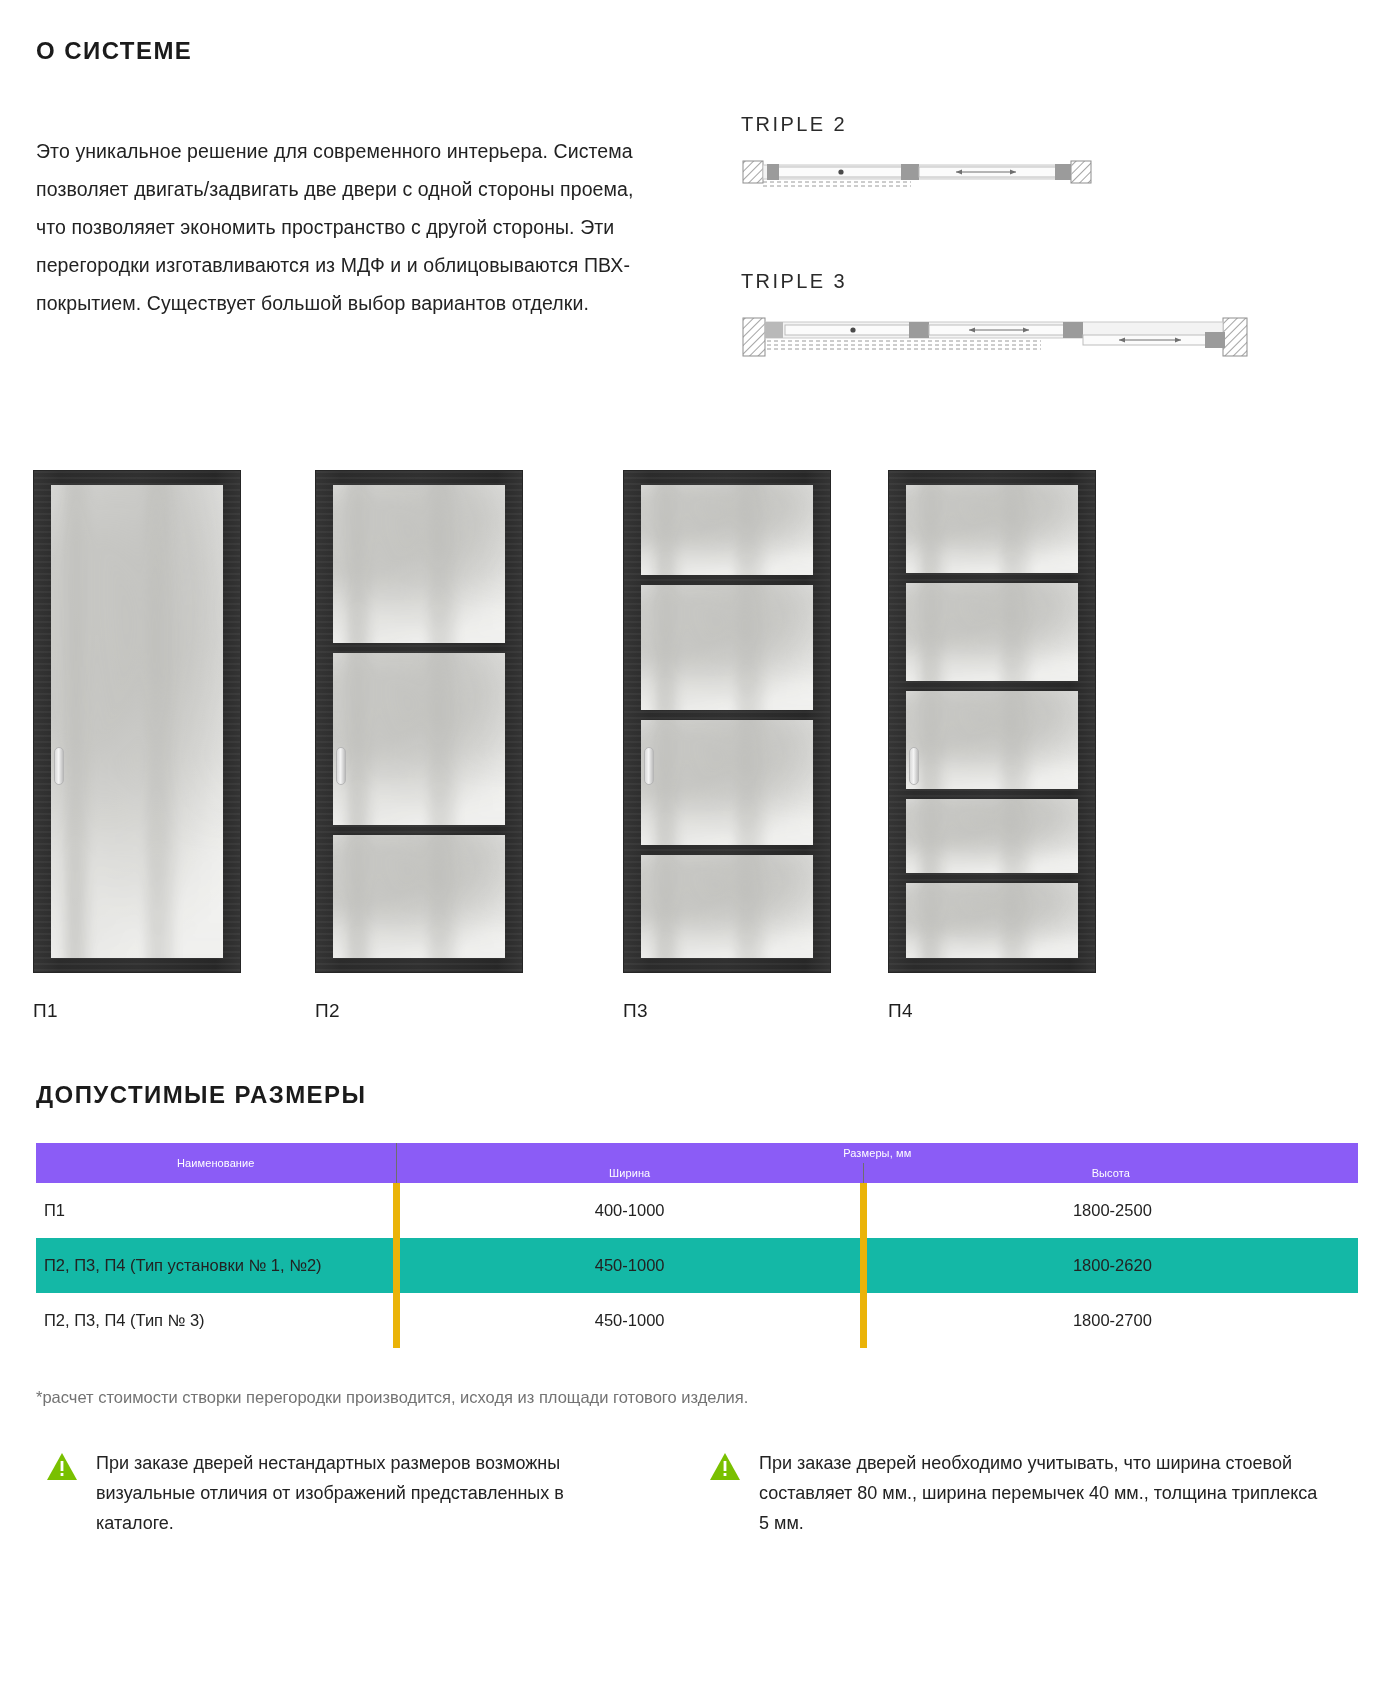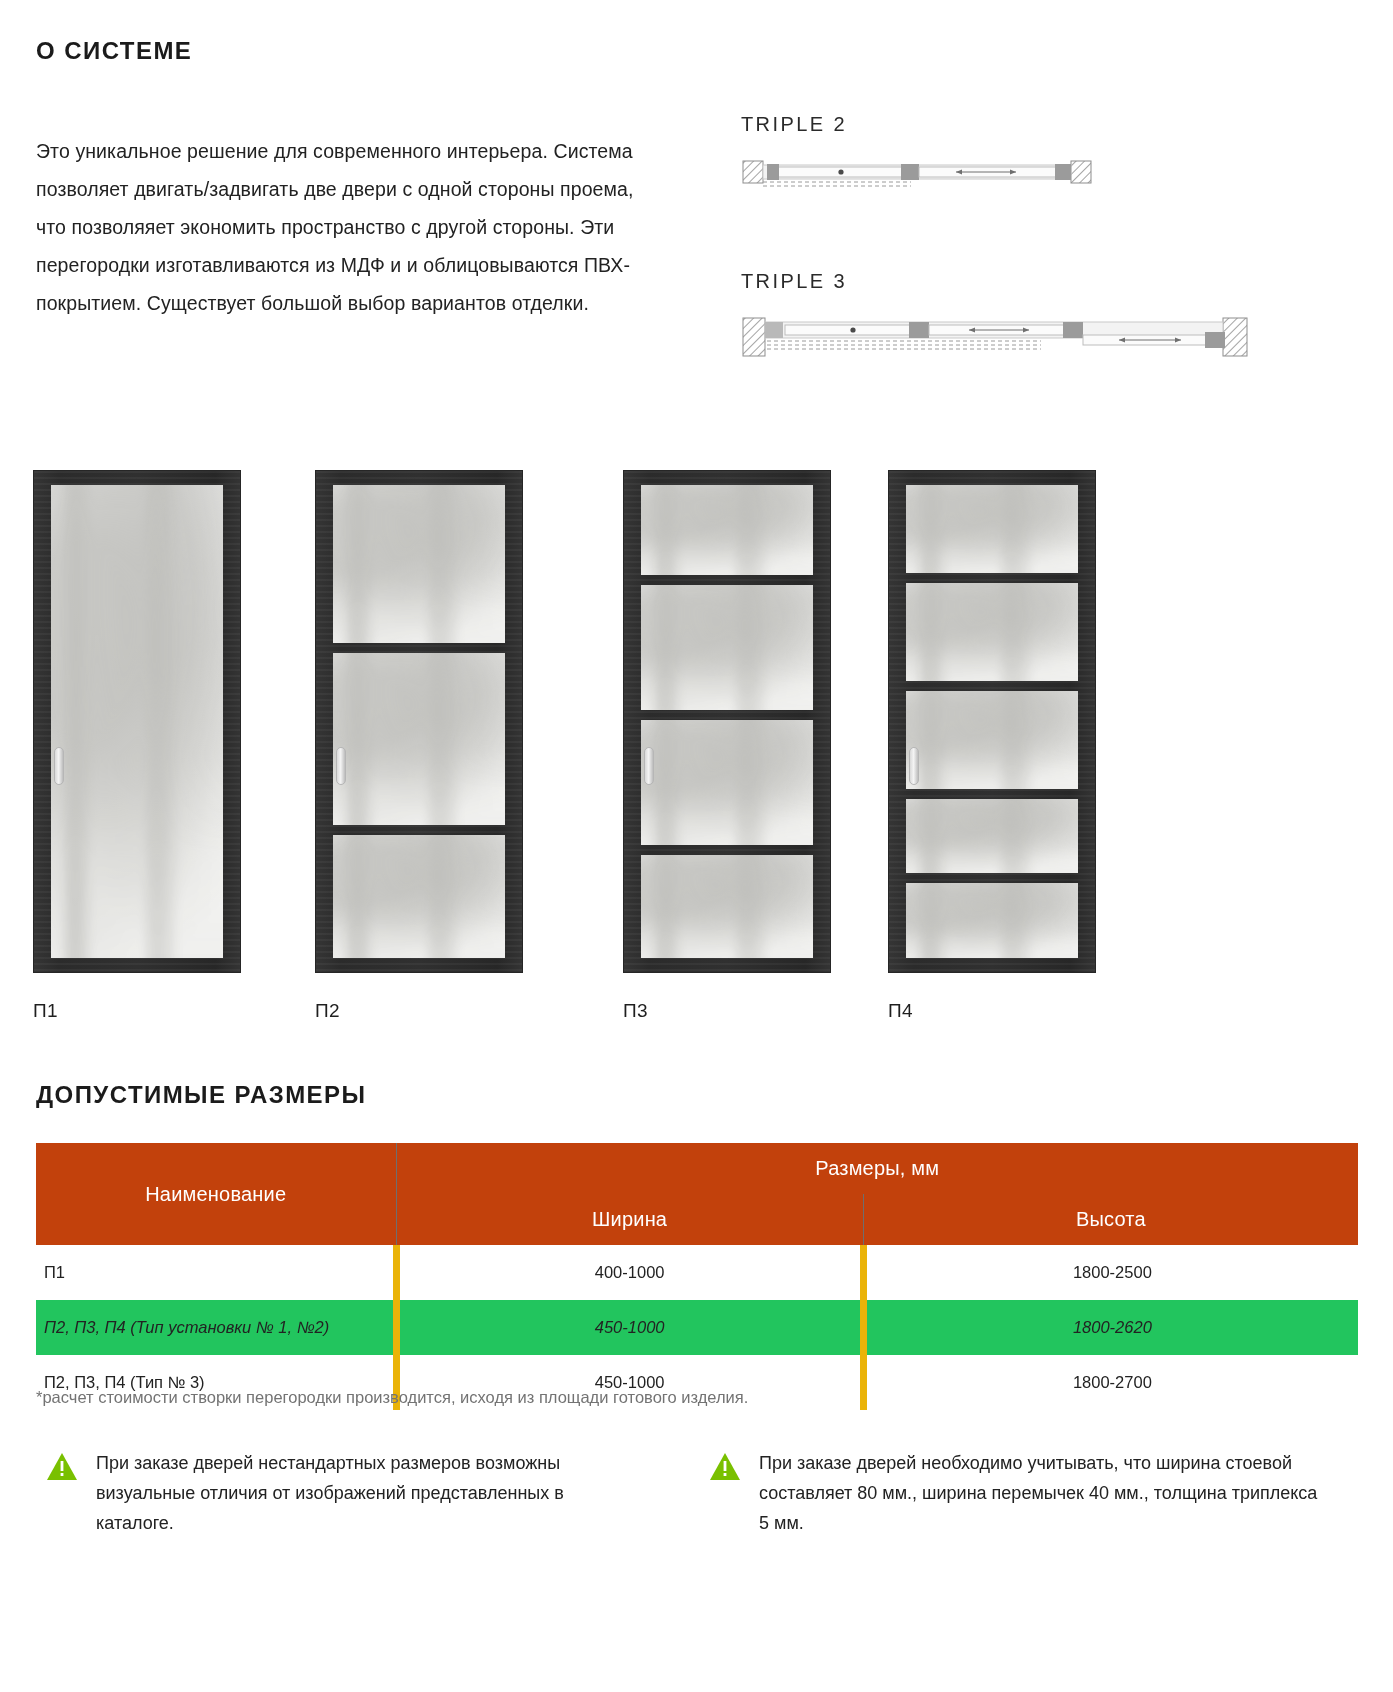--- a/index.html
+++ b/index.html
@@ -122,11 +122,11 @@
     color: #222;
   }
   table.sizes thead th {
-    background: #c2410c;
+    background: #8b5cf6;
     color: #ffffff;
     font-weight: normal;
-    font-size: 20px;
-    padding: 14px 10px;
+    font-size: 11px;
+    padding: 4px 10px;
     border: 0;
     text-align: center;
     letter-spacing: 0.01em;

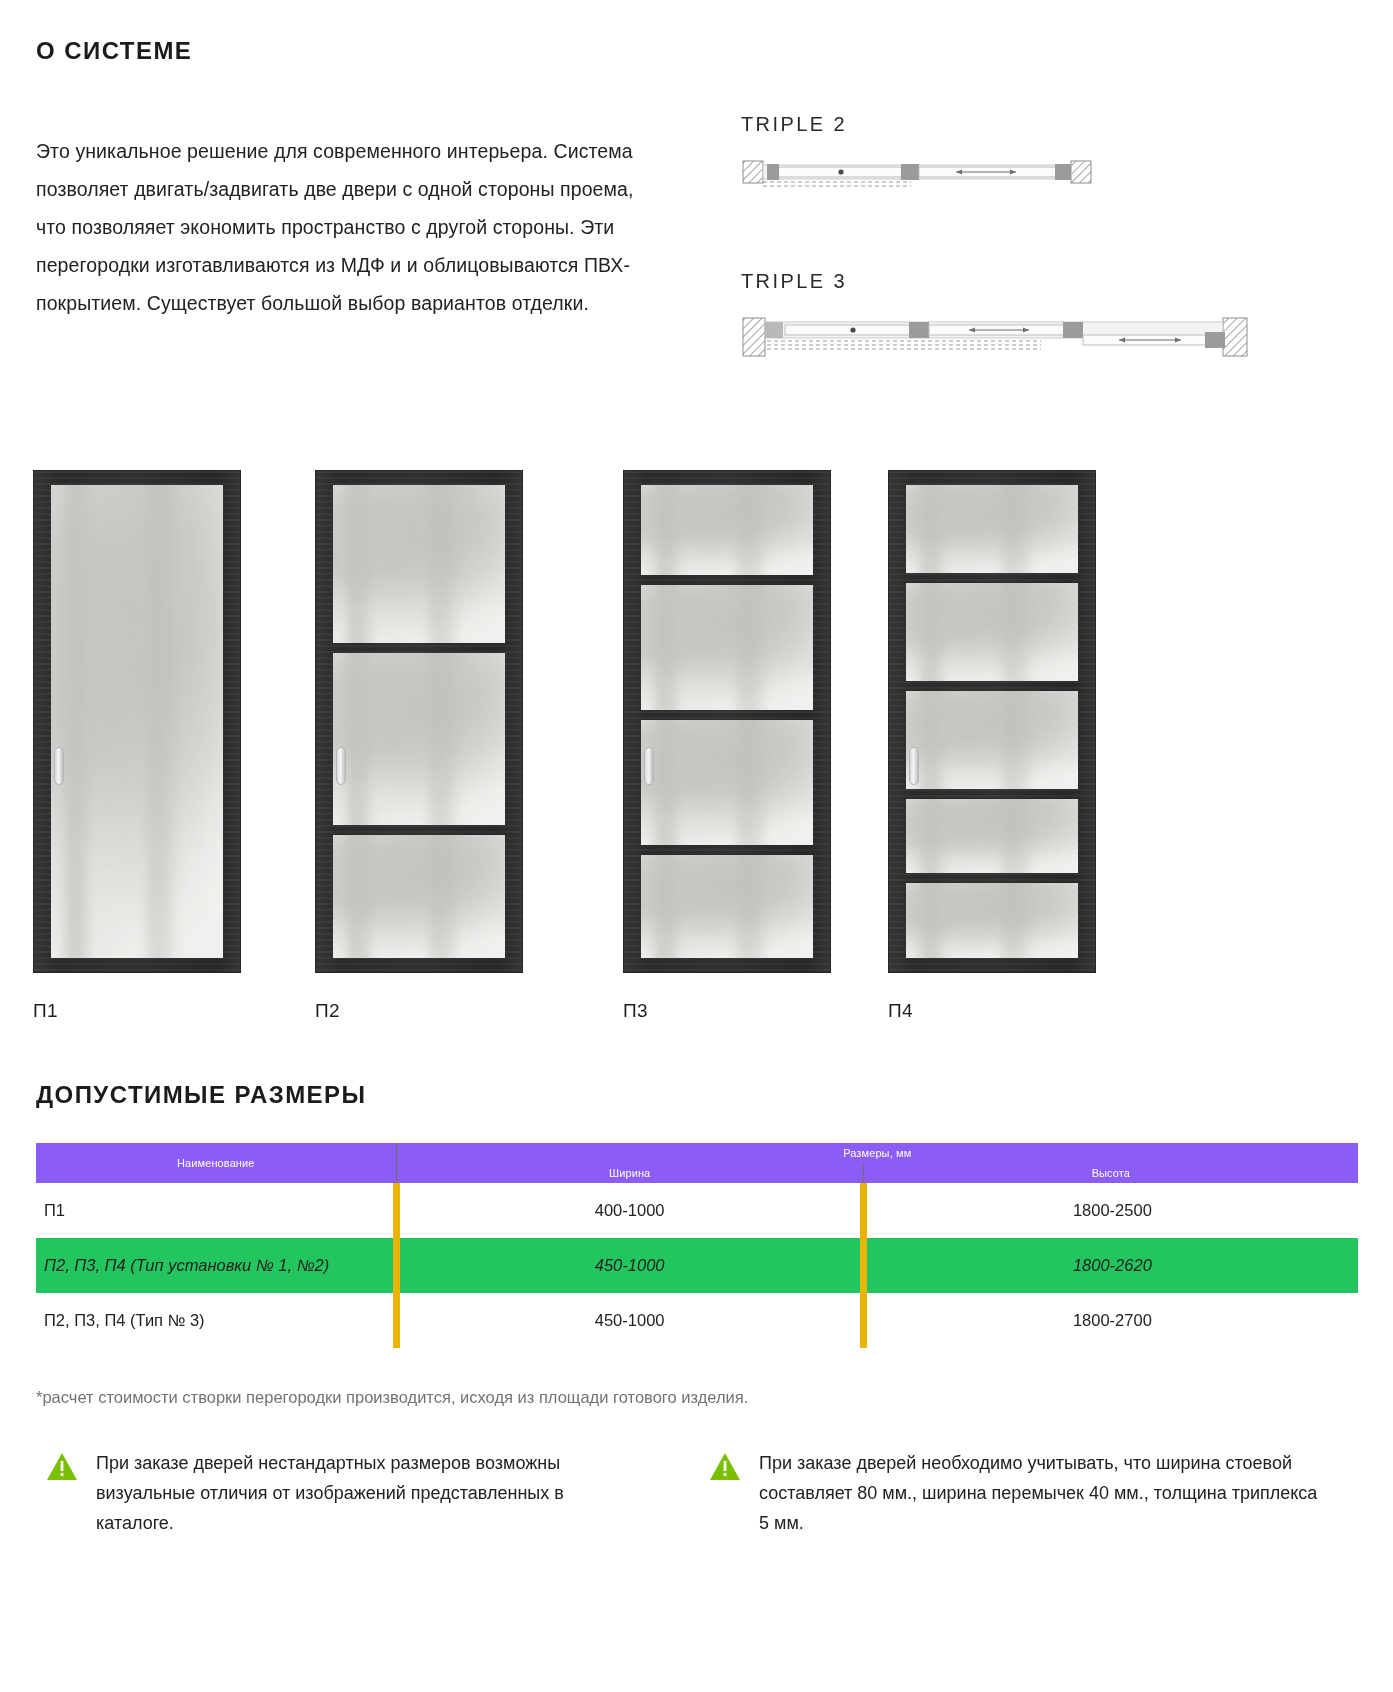--- a/index.html
+++ b/index.html
@@ -143,7 +143,7 @@
     text-align: left;
     padding-left: 8px;
   }
-  table.sizes tbody tr.alt { background: #22c55e; font-style: italic; }
+  table.sizes tbody tr.alt { background: #14b8a6; }
   table.sizes tbody td.sep-left { border-left: 7px solid #eab308; }
   .note {
     position: absolute;

